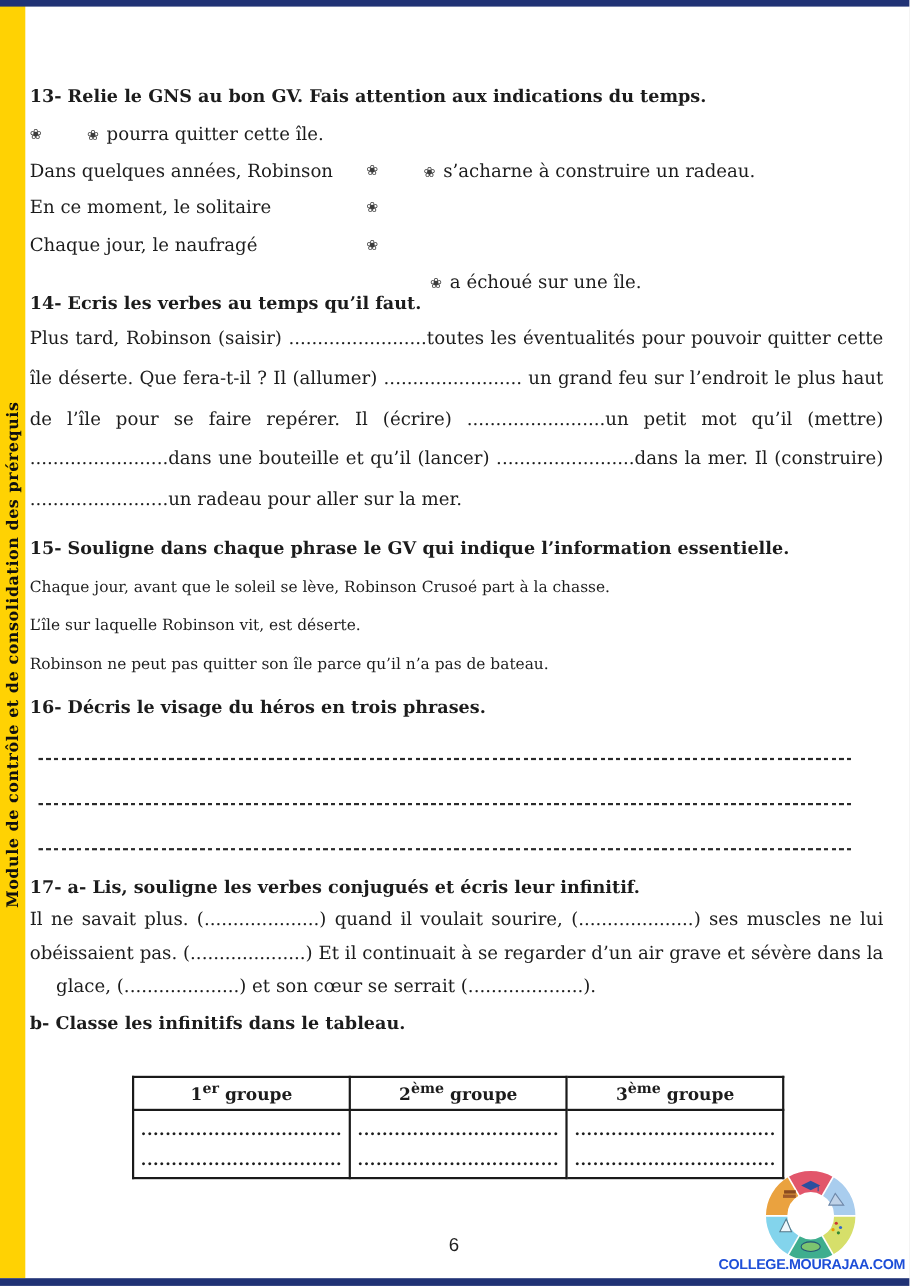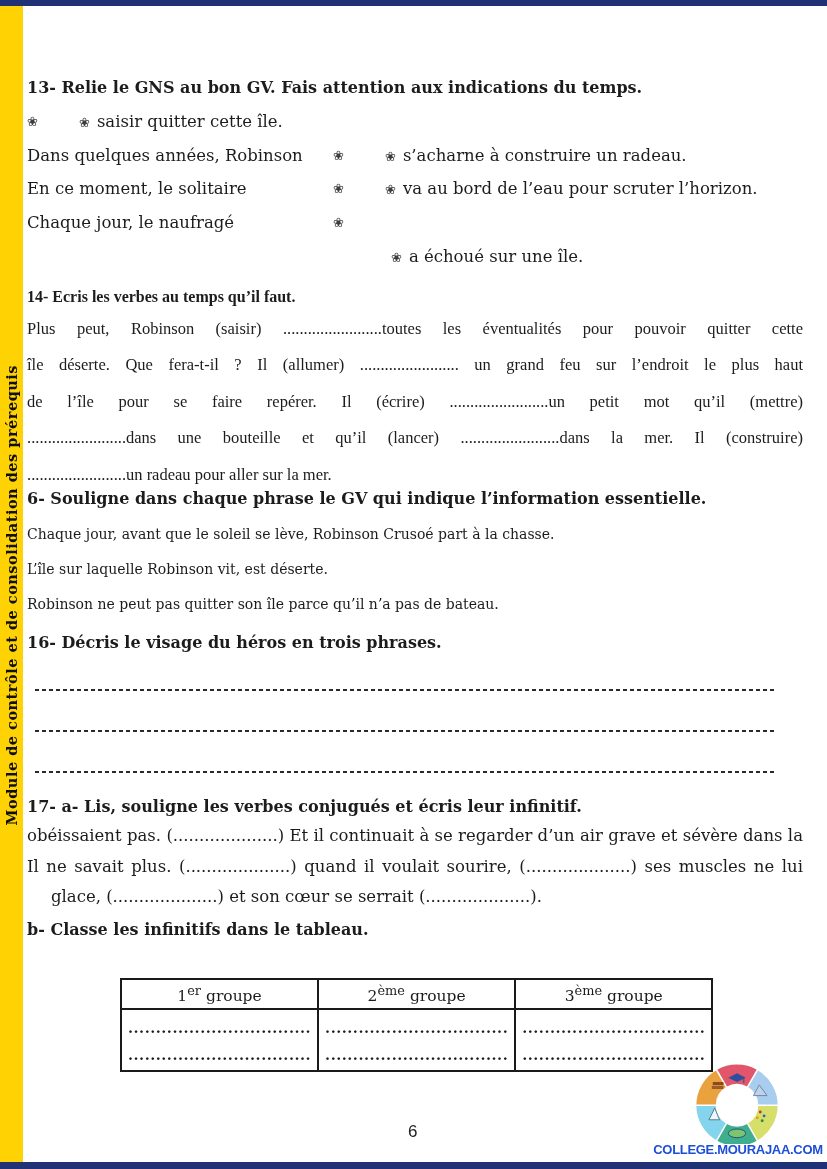--- a/index.html
+++ b/index.html
@@ -82,7 +82,7 @@
     <h3 class="ex-title">13- Relie le GNS au bon GV. Fais attention aux indications du temps.</h3>
     <div class="m-row">
       <span class="m-b1">❀</span>
-      <span class="m-right"><span class="bullet">❀</span><span>saisir quitter cette île.</span></span>
+      <span class="m-right"><span class="bullet">❀</span><span>pourra quitter cette île.</span></span>
     </div>
     <div class="m-row">
       <span class="m-left">Dans quelques années, Robinson</span>

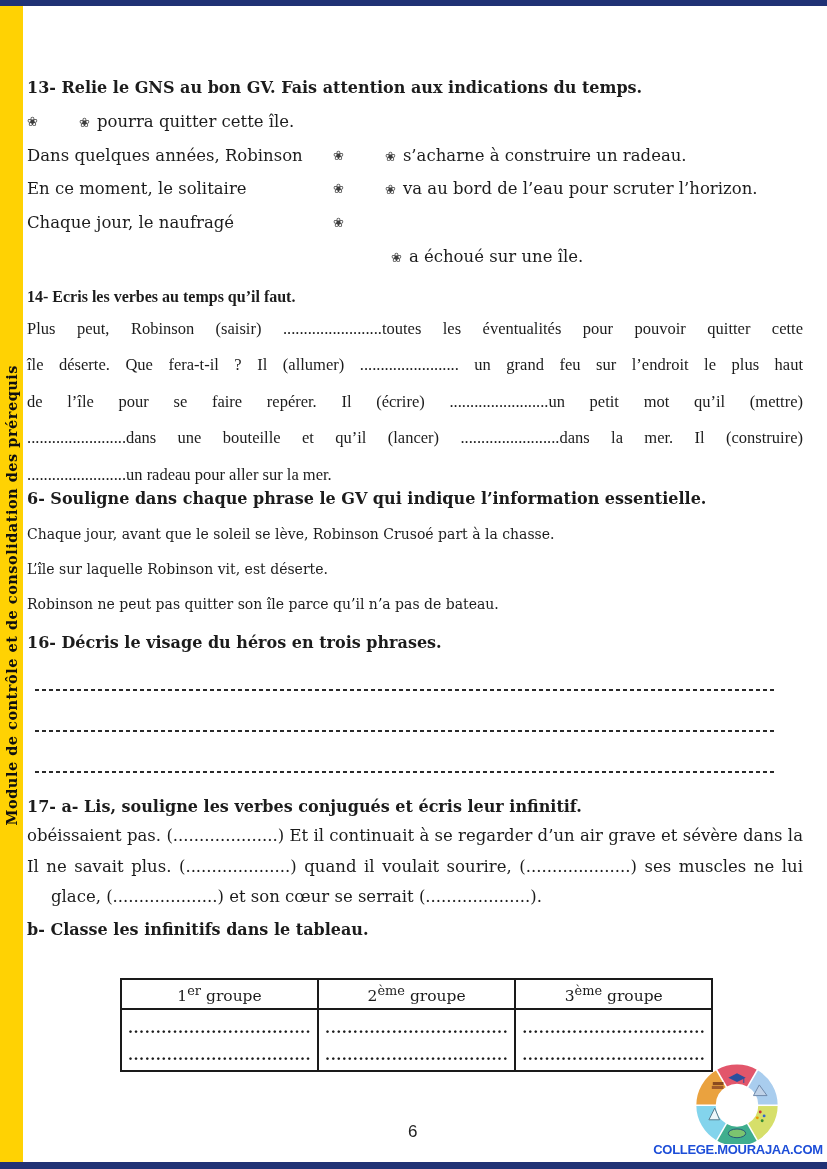--- a/index.html
+++ b/index.html
@@ -92,7 +92,6 @@
     <div class="m-row">
       <span class="m-left">En ce moment, le solitaire</span>
       <span class="m-b1">❀</span>
-      <span class="m-right"><span class="bullet">❀</span><span>va au bord de l’eau pour scruter l’horizon.</span></span>
     </div>
     <div class="m-row">
       <span class="m-left">Chaque jour, le naufragé</span>

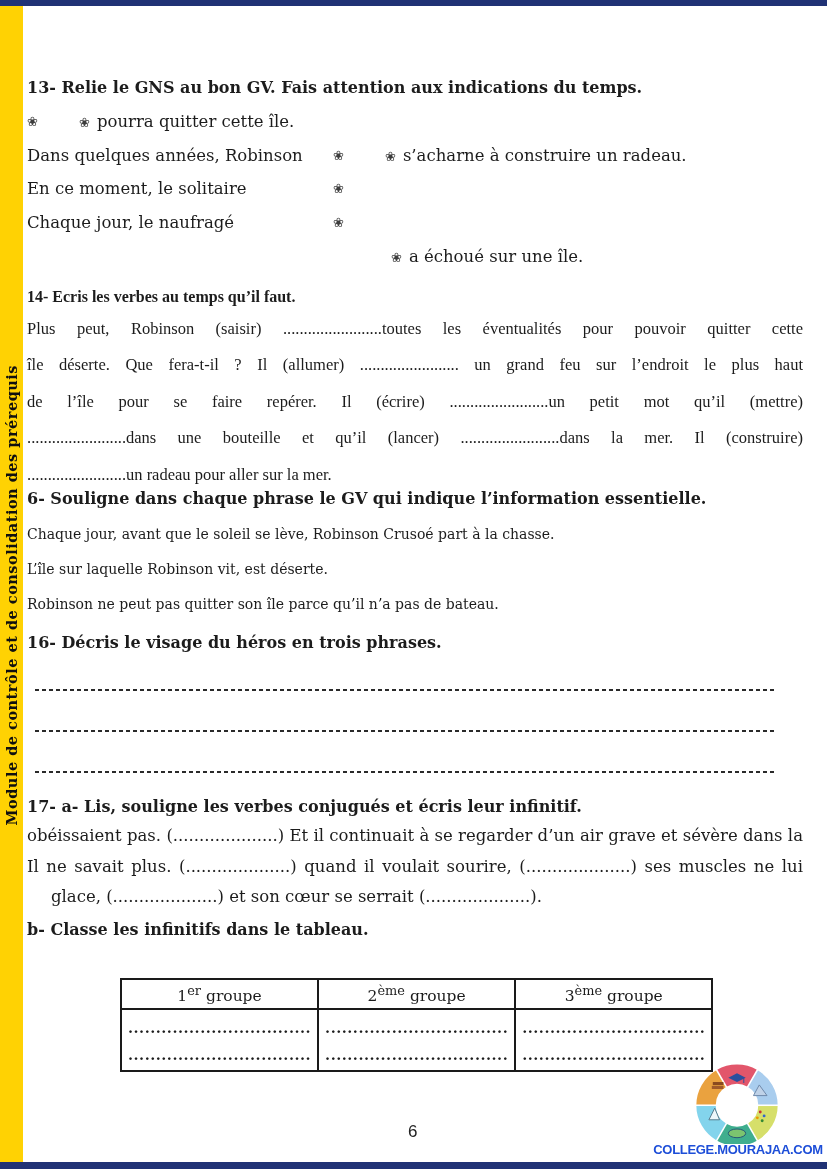--- a/index.html
+++ b/index.html
@@ -28,7 +28,7 @@
   .m-row.extra .m-right{margin-left:6px;}
 
   
-  #ex14{position:absolute;left:27px;top:288px;width:776px;font-family:Liberation Serif, serif;}
+  #ex14{position:absolute;left:27px;top:266px;width:776px;}
   #ex14 .ex-title{margin-bottom:5px;}
   .p-line{font-size:16.5px;line-height:36.4px;text-align:justify;text-align-last:justify;}
   .p-line.last{text-align:left;text-align-last:left;}

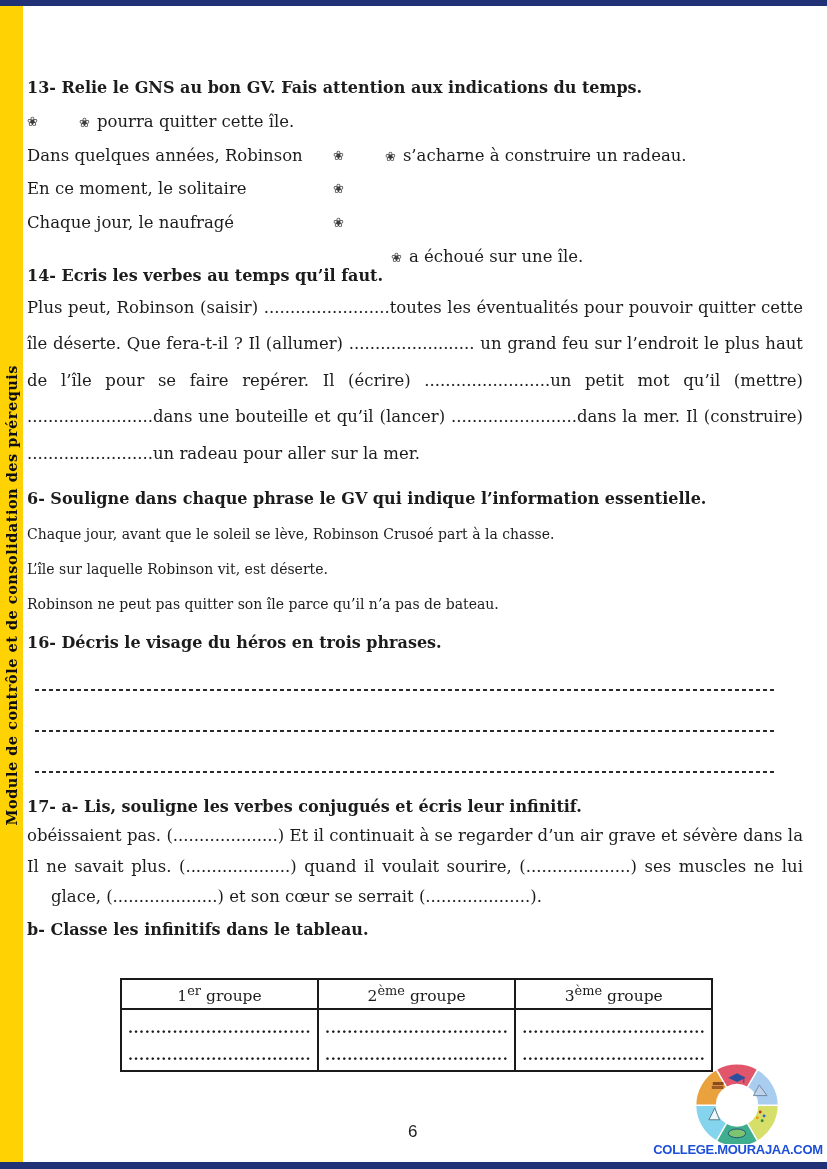--- a/index.html
+++ b/index.html
@@ -106,7 +106,7 @@
 
   <section id="ex14">
     <h3 class="ex-title">14- Ecris les verbes au temps qu’il faut.</h3>
-    <div class="p-line">Plus peut, Robinson (saisir) ........................toutes les éventualités pour pouvoir quitter cette</div>
+    <div class="p-line">Plus tard, Robinson (saisir) ........................toutes les éventualités pour pouvoir quitter cette</div>
     <div class="p-line">île déserte. Que fera-t-il ? Il (allumer) ........................ un grand feu sur l’endroit le plus haut</div>
     <div class="p-line">de l’île pour se faire repérer. Il (écrire) ........................un petit mot qu’il (mettre)</div>
     <div class="p-line">........................dans une bouteille et qu’il (lancer) ........................dans la mer. Il (construire)</div>

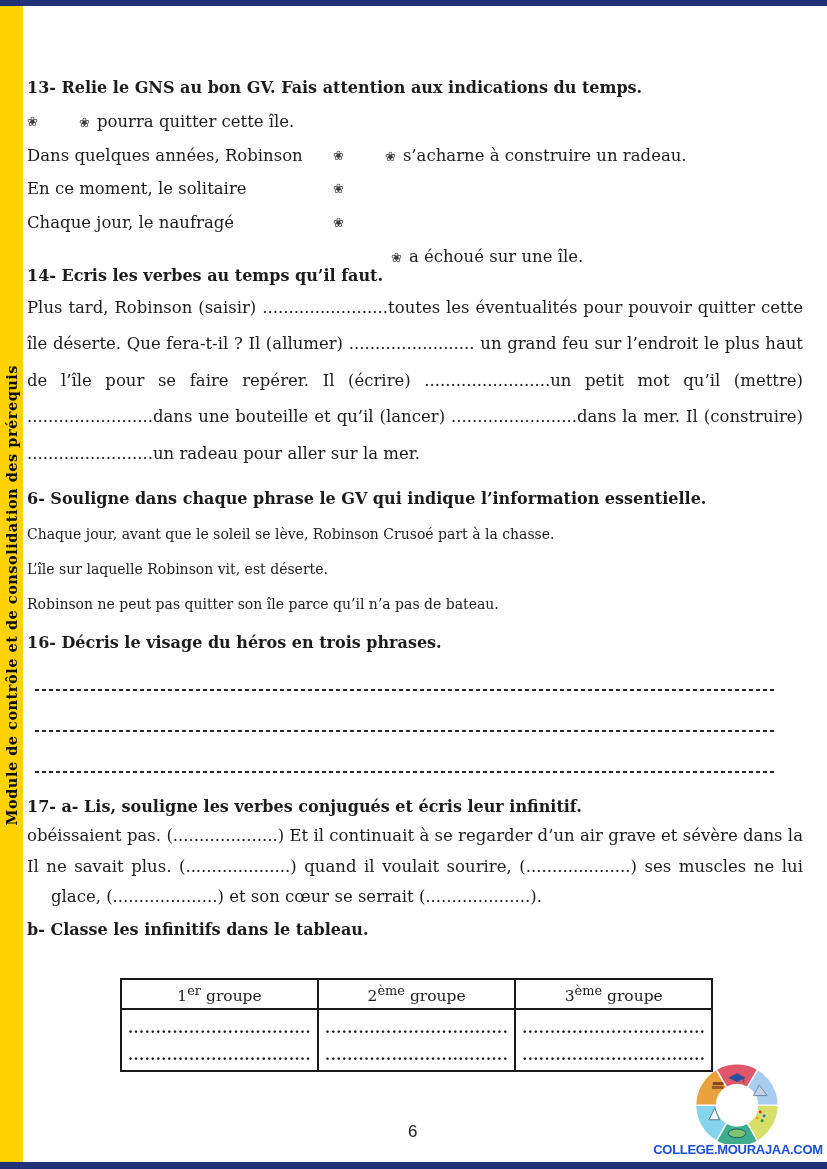--- a/index.html
+++ b/index.html
@@ -114,7 +114,7 @@
   </section>
 
   <section id="ex15">
-    <h3 class="ex-title">6- Souligne dans chaque phrase le GV qui indique l’information essentielle.</h3>
+    <h3 class="ex-title">15- Souligne dans chaque phrase le GV qui indique l’information essentielle.</h3>
     <div class="s-line">Chaque jour, avant que le soleil se lève, Robinson Crusoé part à la chasse.</div>
     <div class="s-line">L’île sur laquelle Robinson vit, est déserte.</div>
     <div class="s-line">Robinson ne peut pas quitter son île parce qu’il n’a pas de bateau.</div>

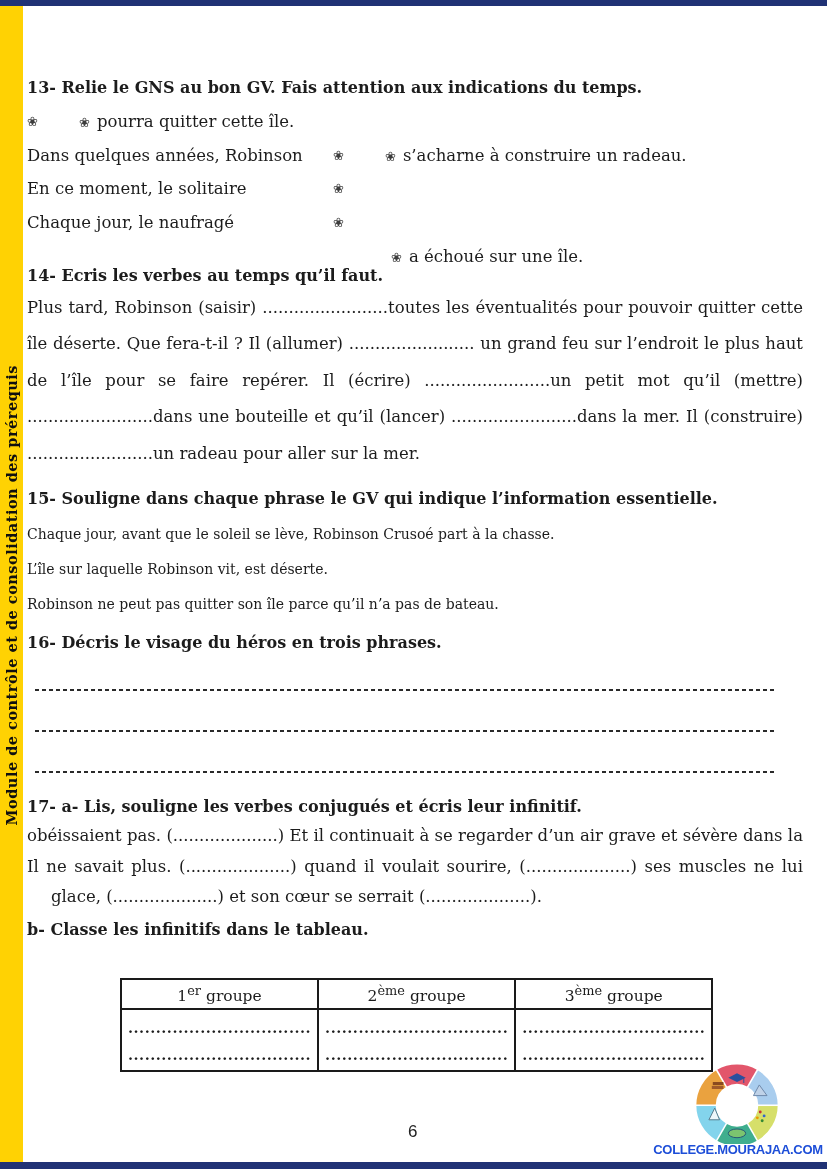--- a/index.html
+++ b/index.html
@@ -129,8 +129,8 @@
 
   <section id="ex17">
     <h3 class="ex-title">17- a- Lis, souligne les verbes conjugués et écris leur infinitif.</h3>
+    <div class="q-line">Il ne savait plus. (....................) quand il voulait sourire, (....................) ses muscles ne lui</div>
     <div class="q-line">obéissaient pas. (....................) Et il continuait à se regarder d’un air grave et sévère dans la</div>
-    <div class="q-line">Il ne savait plus. (....................) quand il voulait sourire, (....................) ses muscles ne lui</div>
     <div class="q-line last">glace, (....................) et son cœur se serrait (....................).</div>
     <h3 class="ex-title b-title">b- Classe les infinitifs dans le tableau.</h3>
   </section>

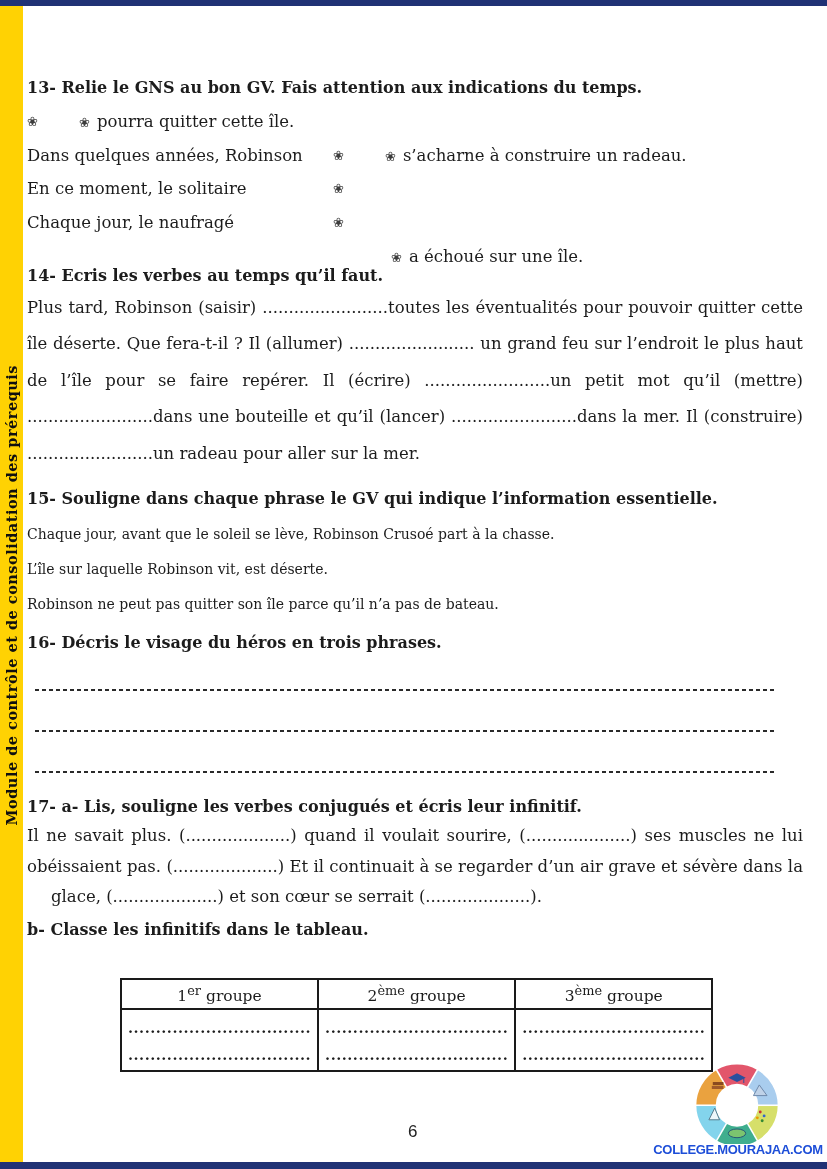--- a/index.html
+++ b/index.html
@@ -54,7 +54,7 @@
   
   #tbl{position:absolute;left:120px;top:978px;border-collapse:collapse;}
   #tbl th,#tbl td{border:2px solid #1a1a1a;}
-  #tbl th{width:186px;height:26px;font-size:15.5px;font-weight:normal;text-align:center;padding:1px 0;}
+  #tbl th{width:186px;height:26px;font-size:15.5px;font-weight:bold;text-align:center;padding:1px 0;}
   #tbl td{padding:4px 6px 2px 6px;vertical-align:top;}
   .dotline{font-weight:bold;font-size:14.5px;line-height:27px;letter-spacing:.5px;white-space:nowrap;overflow:hidden;}
 

